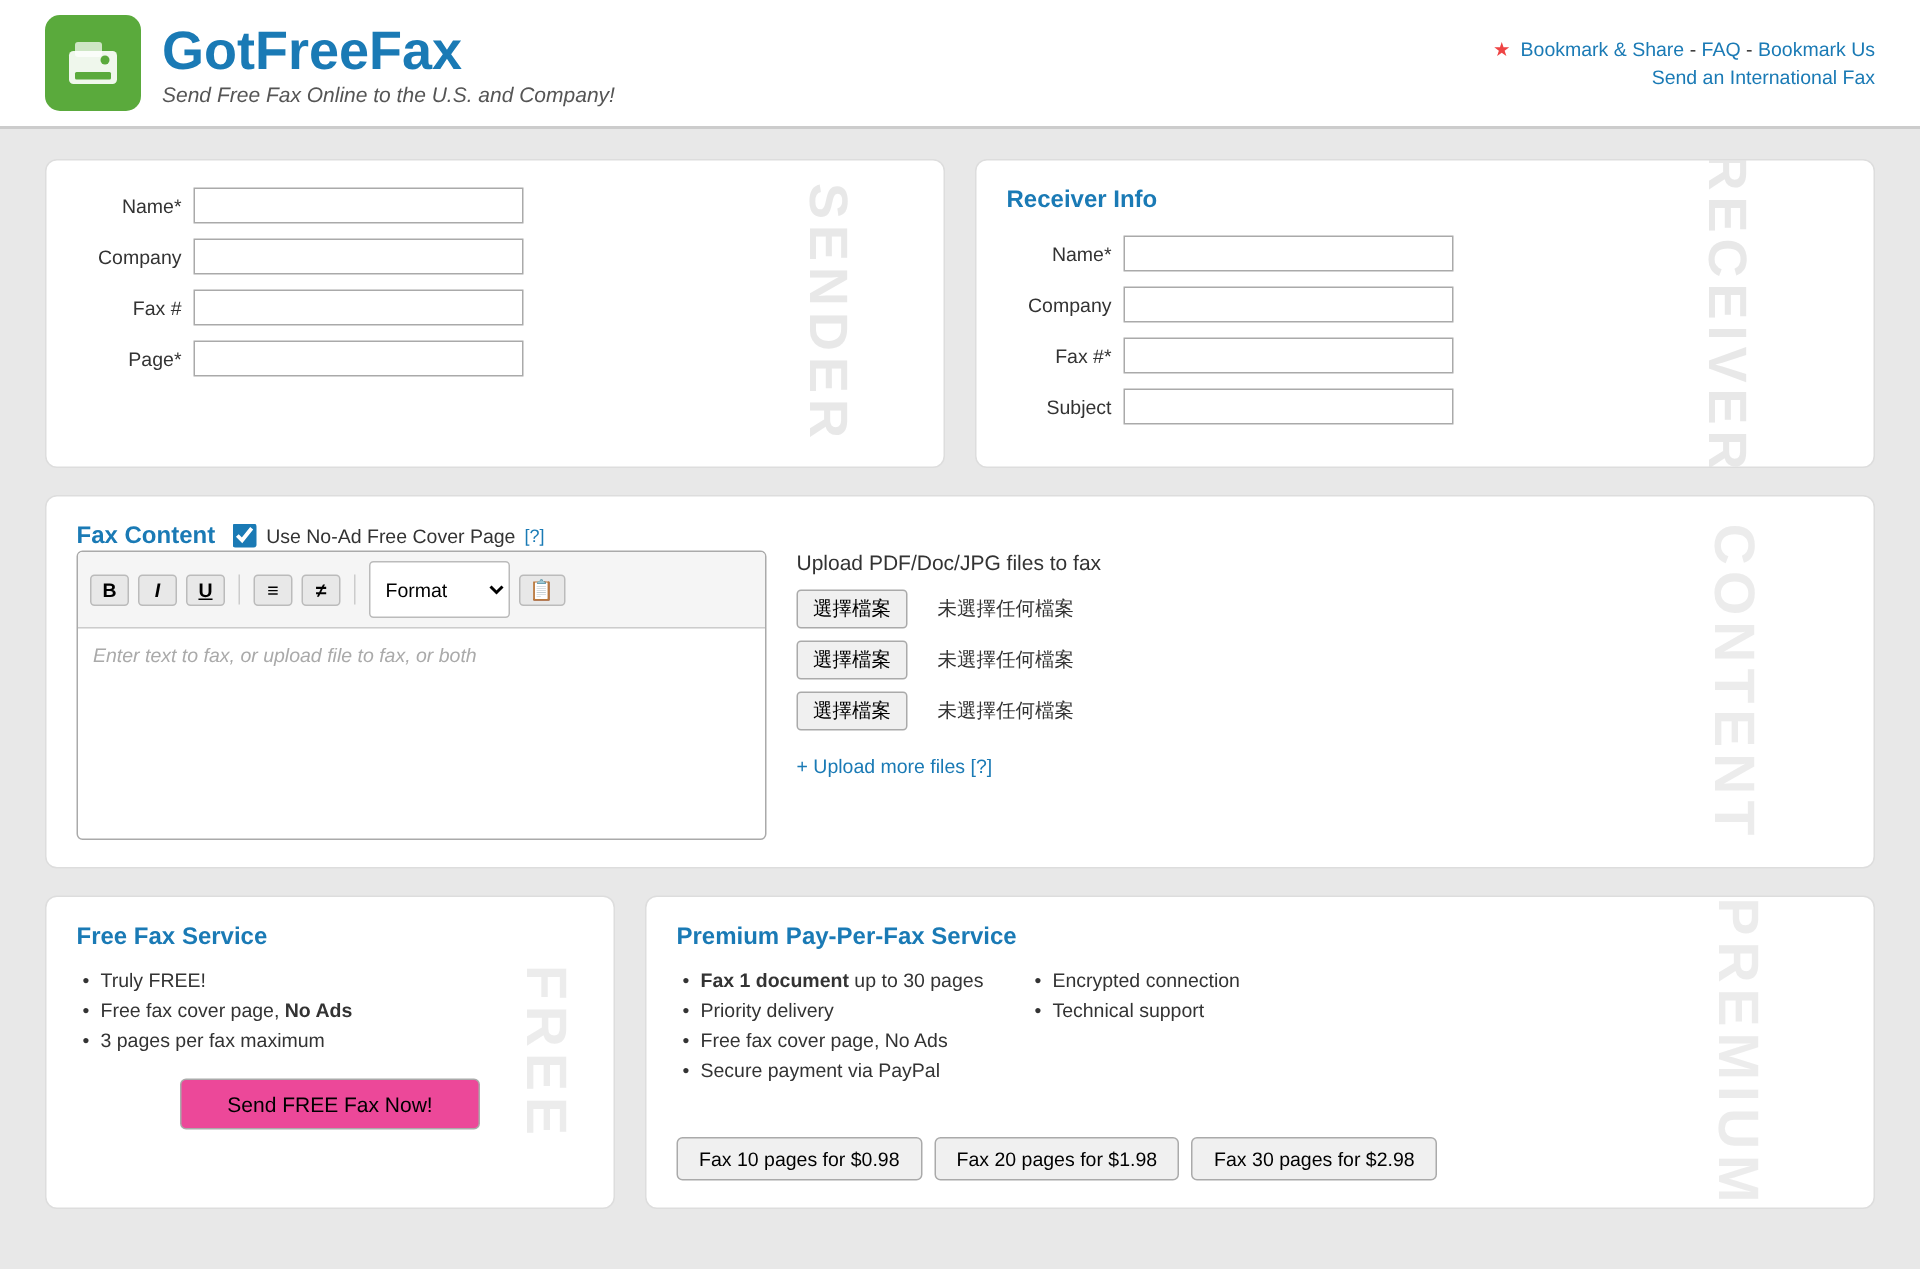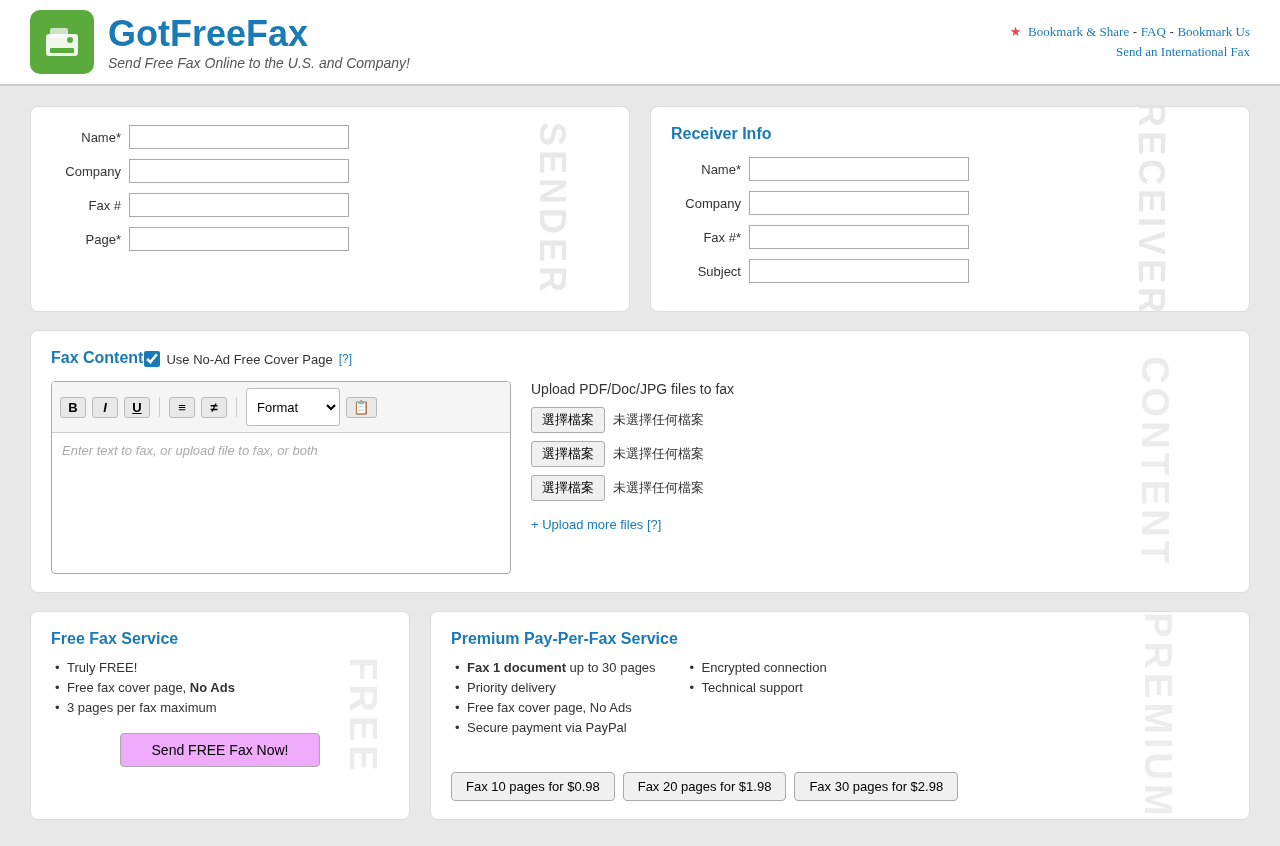--- a/index.html
+++ b/index.html
@@ -14,7 +14,7 @@
     .logo-title { font-size: 36px; font-weight: bold; color: #1a7ab5; }
     .logo-subtitle { font-size: 14px; color: #555; font-style: italic; }
     .header-right { text-align: right; font-size: 13px; }
-    .header-right a { color: #1a7ab5; text-decoration: none; font-family: Liberation Serif, serif; }
+    .header-right a { color: #1a7ab5; text-decoration: none; }
     .header-links { margin-bottom: 4px; }
     .bookmark-icon { color: #e44; margin-right: 3px; }
 

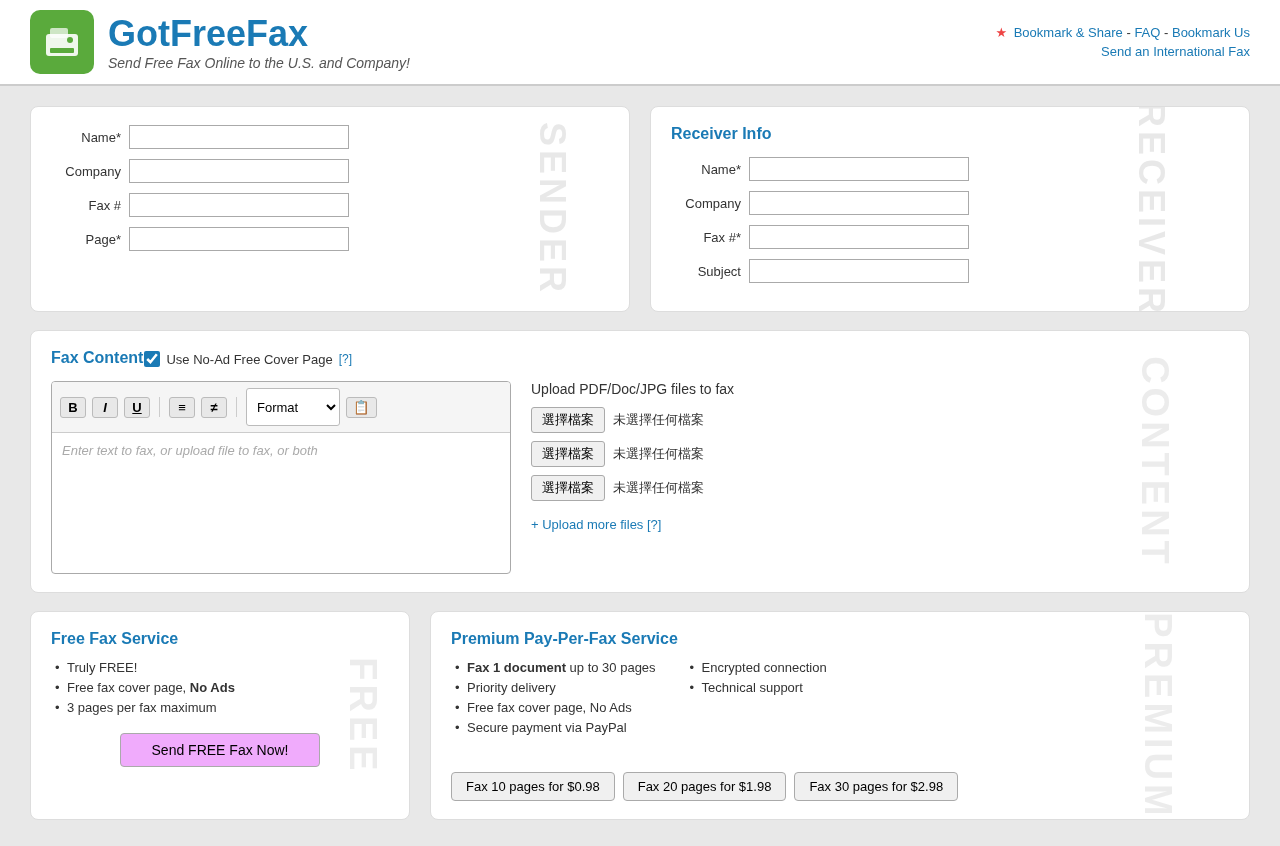--- a/index.html
+++ b/index.html
@@ -36,7 +36,7 @@
 
     
     .fax-content-card { background: #fff; border-radius: 8px; border: 1px solid #ddd; padding: 18px 20px; margin-bottom: 18px; position: relative; overflow: hidden; }
-    .fax-content-header { display: flex; align-items: flex-end; gap: 1px; margin-bottom: 14px; }
+    .fax-content-header { display: flex; align-items: flex-start; gap: 12px; margin-bottom: 0; }
     .fax-content-title { font-size: 16px; font-weight: bold; color: #1a7ab5; }
     .cover-page-check { display: flex; align-items: center; gap: 6px; font-size: 13px; }
     .cover-page-check input[type="checkbox"] { width: 16px; height: 16px; accent-color: #1a7ab5; }

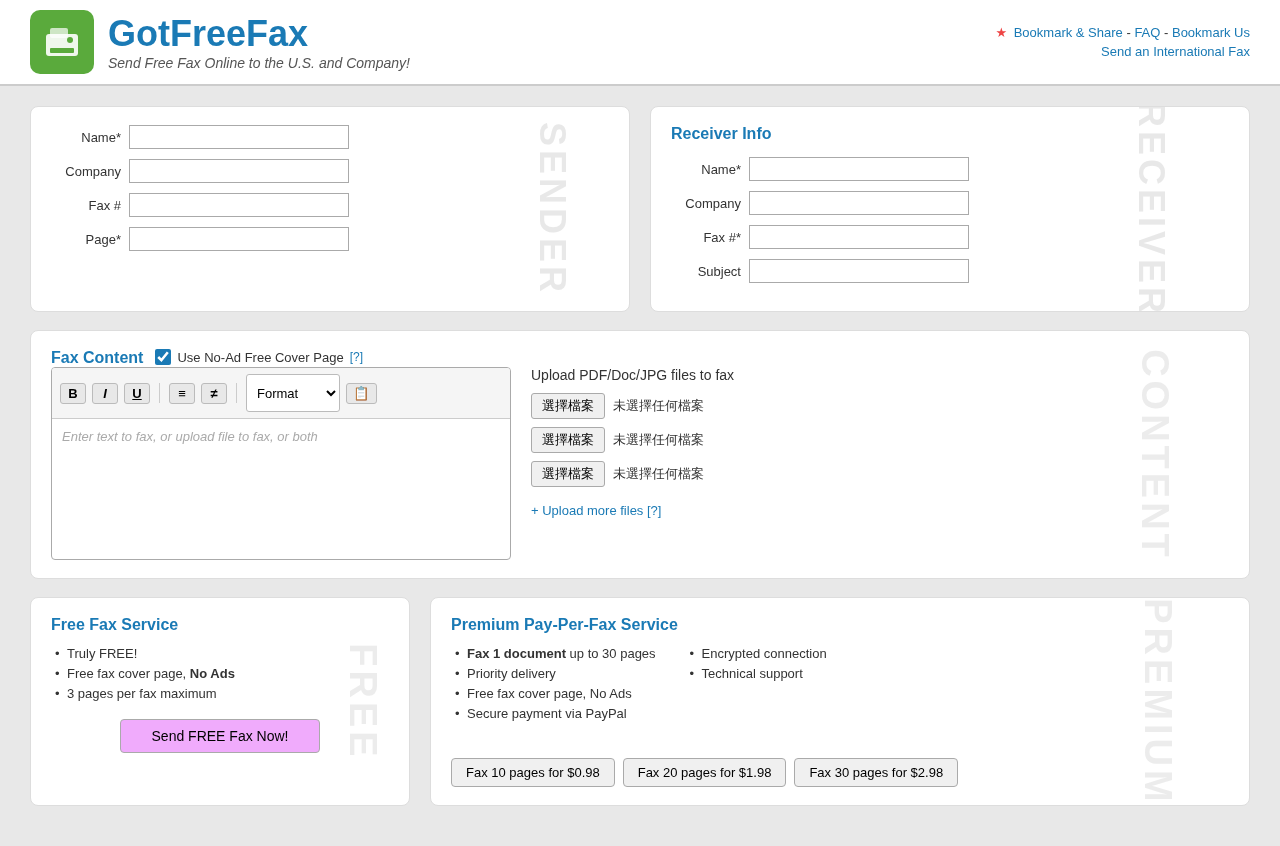--- a/index.html
+++ b/index.html
@@ -56,7 +56,7 @@
     
     .upload-section { flex: 1; }
     .upload-title { font-size: 14px; color: #333; margin-bottom: 10px; }
-    .file-row { display: flex; align-items: center; gap: 8px; margin-bottom: 8px; }
+    .file-row { display: flex; align-items: center; gap: 20px; margin-bottom: 8px; }
     .file-btn { border: 1px solid #aaa; background: #f0f0f0; border-radius: 3px; padding: 3px 10px; font-size: 13px; cursor: pointer; white-space: nowrap; }
     .file-label { font-size: 13px; color: #333; }
     .upload-more { font-size: 13px; color: #1a7ab5; text-decoration: none; margin-top: 8px; display: inline-block; }

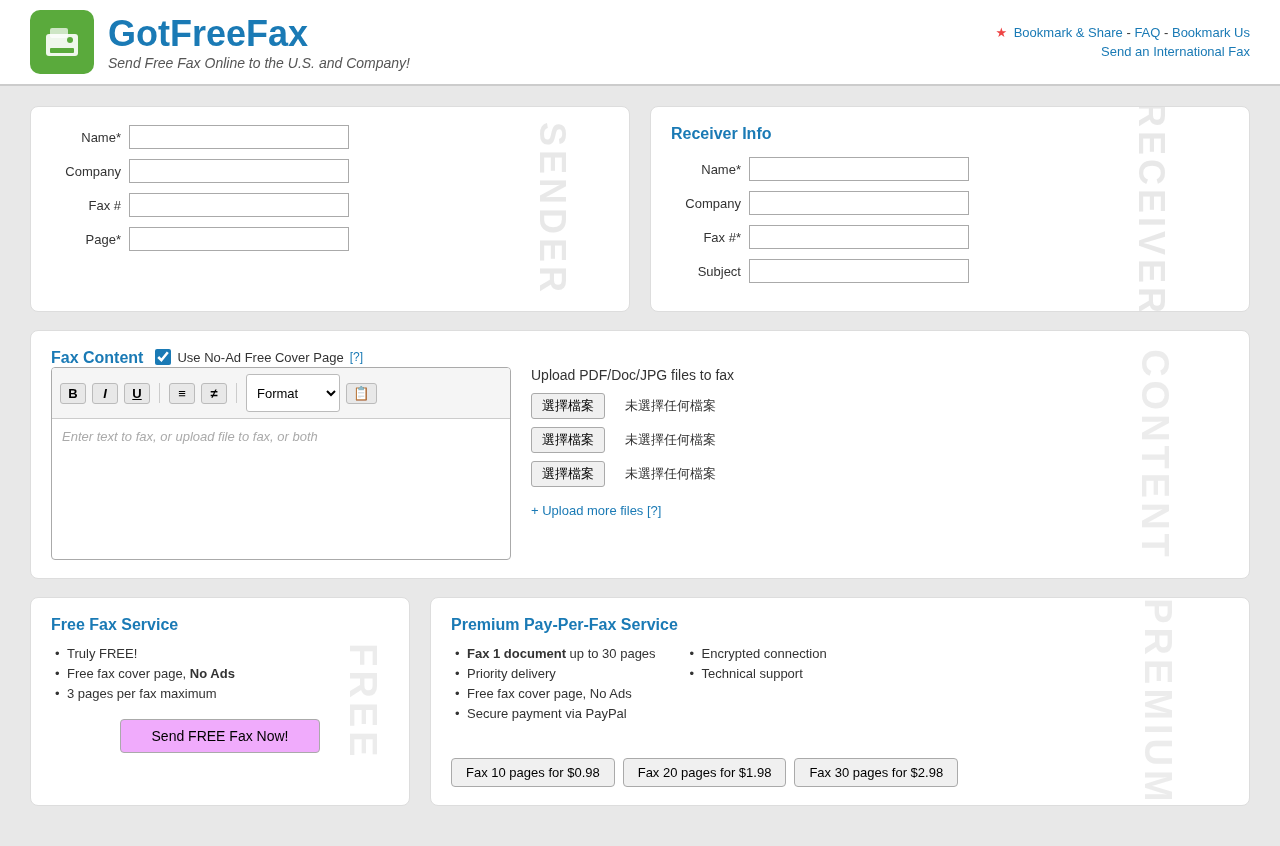--- a/index.html
+++ b/index.html
@@ -75,7 +75,7 @@
 
     .premium-features { display: flex; gap: 30px; margin-bottom: 14px; }
 
-    .send-btn { border: 1px solid #aaa; background: #f0abfc; border-radius: 4px; padding: 8px 20px; font-size: 14px; cursor: pointer; width: 100%; max-width: 200px; display: block; margin: 0 auto; }
+    .send-btn { border: 1px solid #aaa; background: #ec4899; border-radius: 4px; padding: 8px 20px; font-size: 14px; cursor: pointer; width: 100%; max-width: 200px; display: block; margin: 0 auto; }
 
     .pay-buttons { display: flex; gap: 8px; flex-wrap: wrap; }
     .pay-btn { border: 1px solid #aaa; background: #f0f0f0; border-radius: 4px; padding: 6px 14px; font-size: 13px; cursor: pointer; white-space: nowrap; }

